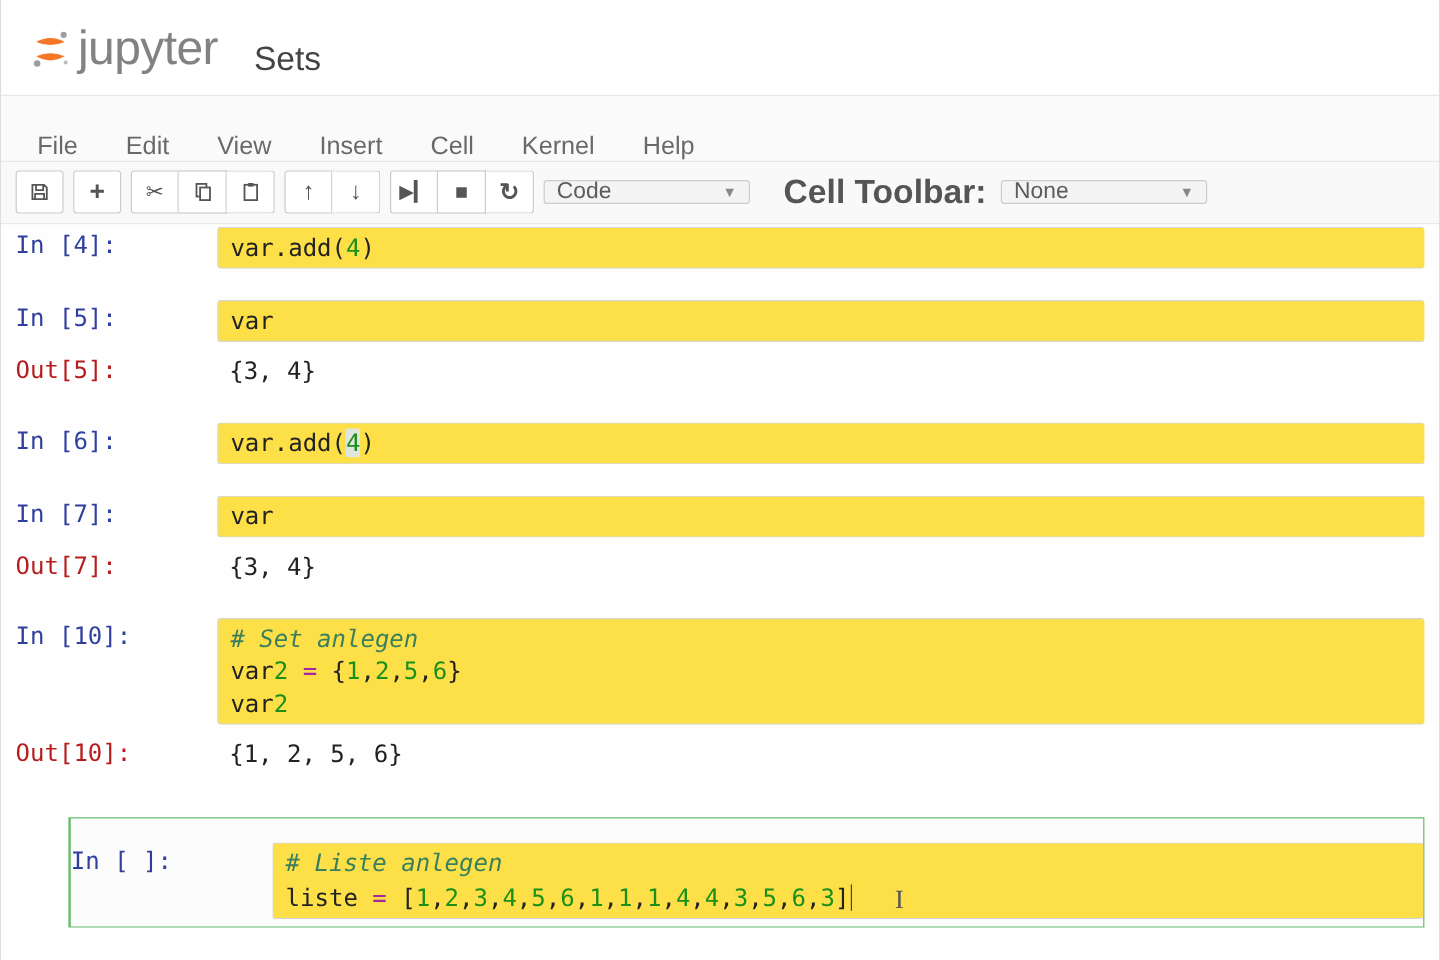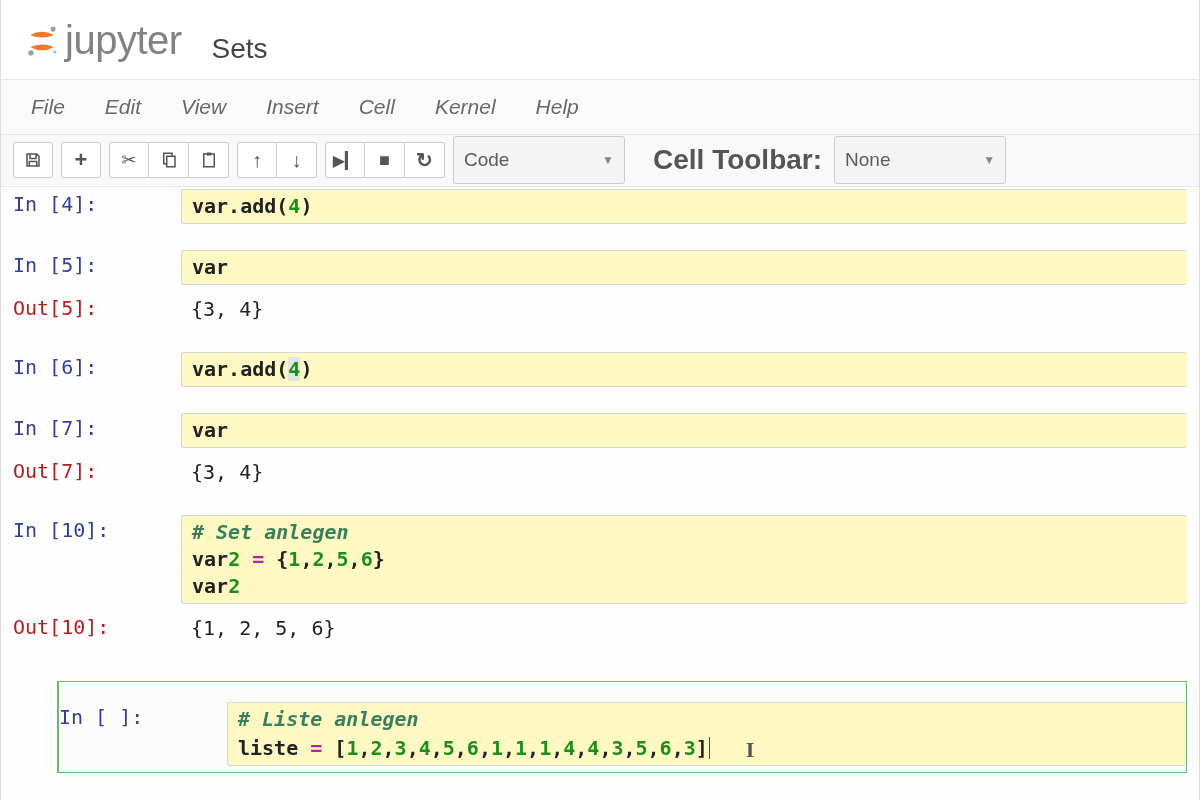--- a/index.html
+++ b/index.html
@@ -57,9 +57,8 @@
     padding: 0 30px;
     height: 56px;
     display: flex;
-    align-items: center;
+    align-items: flex-end;
     gap: 40px;
-    font-style: italic;
   }
   .menu-item {
     font-size: 21px;

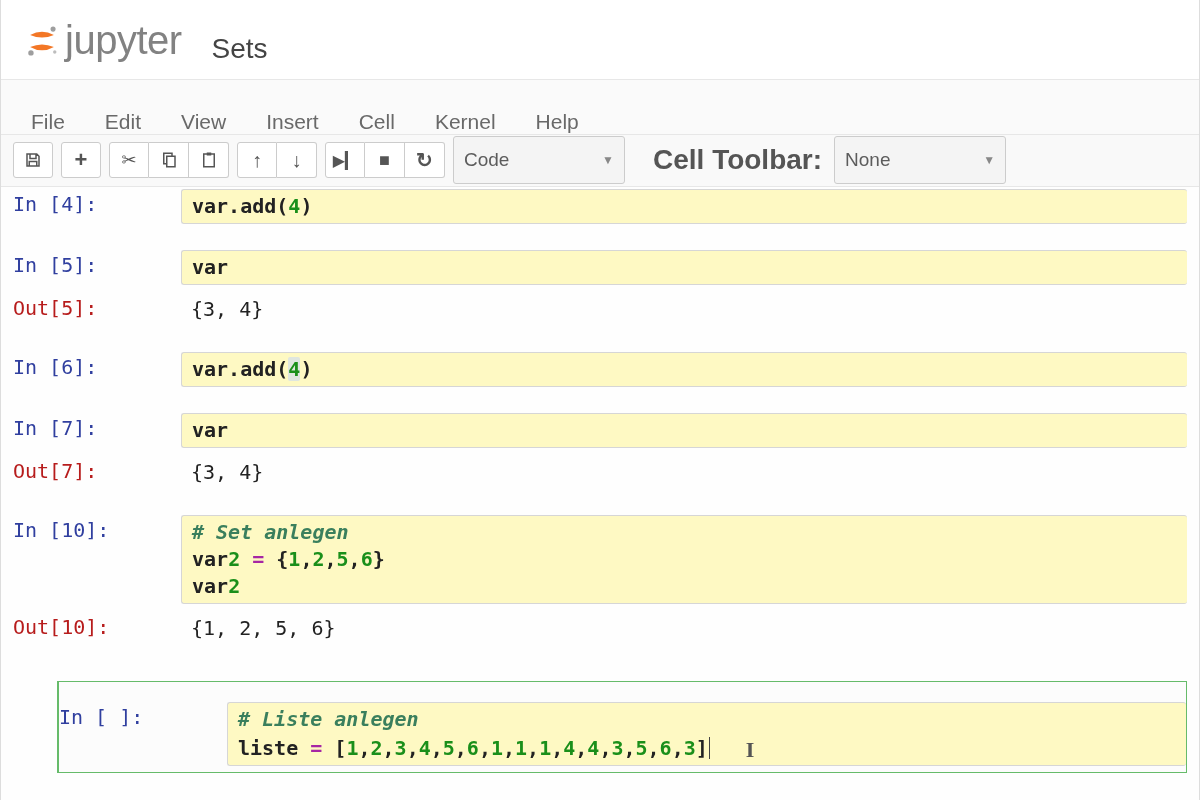--- a/index.html
+++ b/index.html
@@ -89,7 +89,7 @@
   .btn-group .tbtn:last-child { border-radius: 0 3px 3px 0; }
   .btn-group .tbtn:only-child { border-radius: 3px; }
   .select {
-    height: 48px;
+    height: 20px;
     border: 1px solid #ccc;
     background: #f4f4f4;
     font-size: 19px;

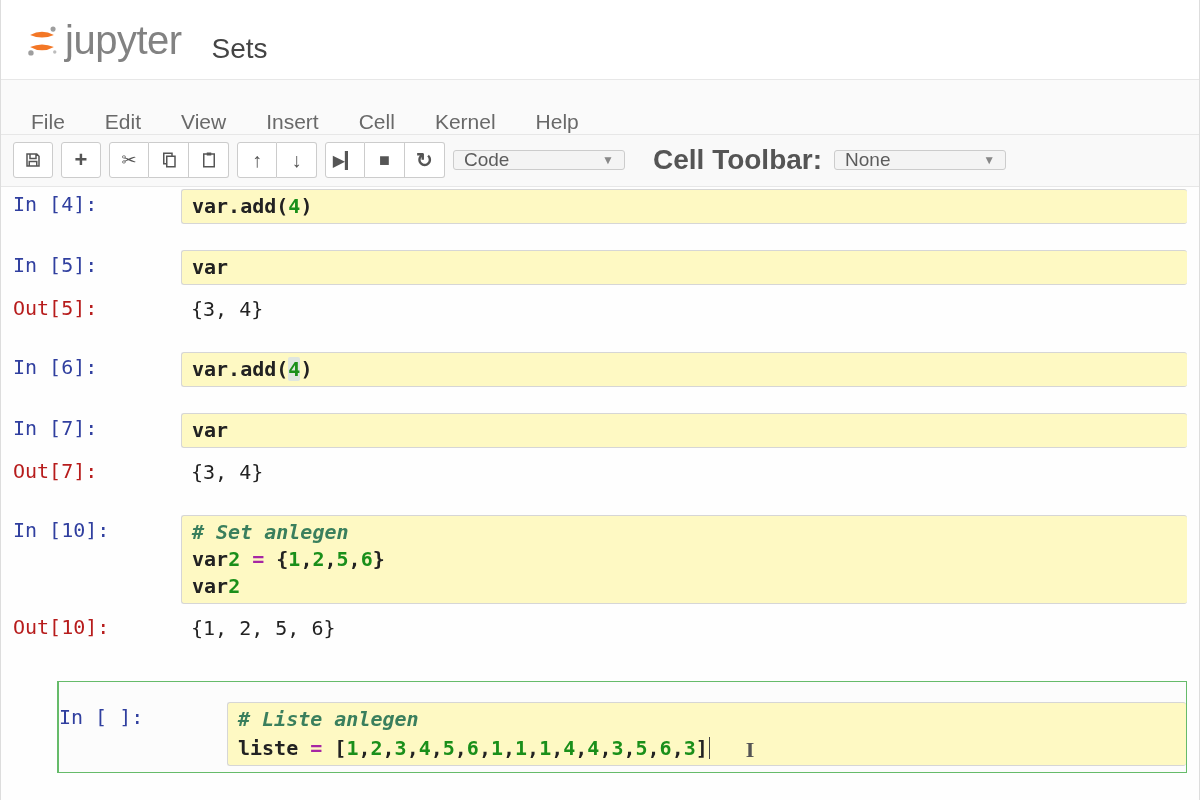--- a/index.html
+++ b/index.html
@@ -149,11 +149,10 @@
     line-height: 1.35;
   }
   .input-area {
-    background: #fef9c3;
+    background: #fde047;
     border: 1px solid #d6d6d6;
     border-radius: 3px;
     border-right: none;
-    font-weight: bold;
   }
   .cell.toprow { margin-top: 0; }
   .gap { height: 14px; }

